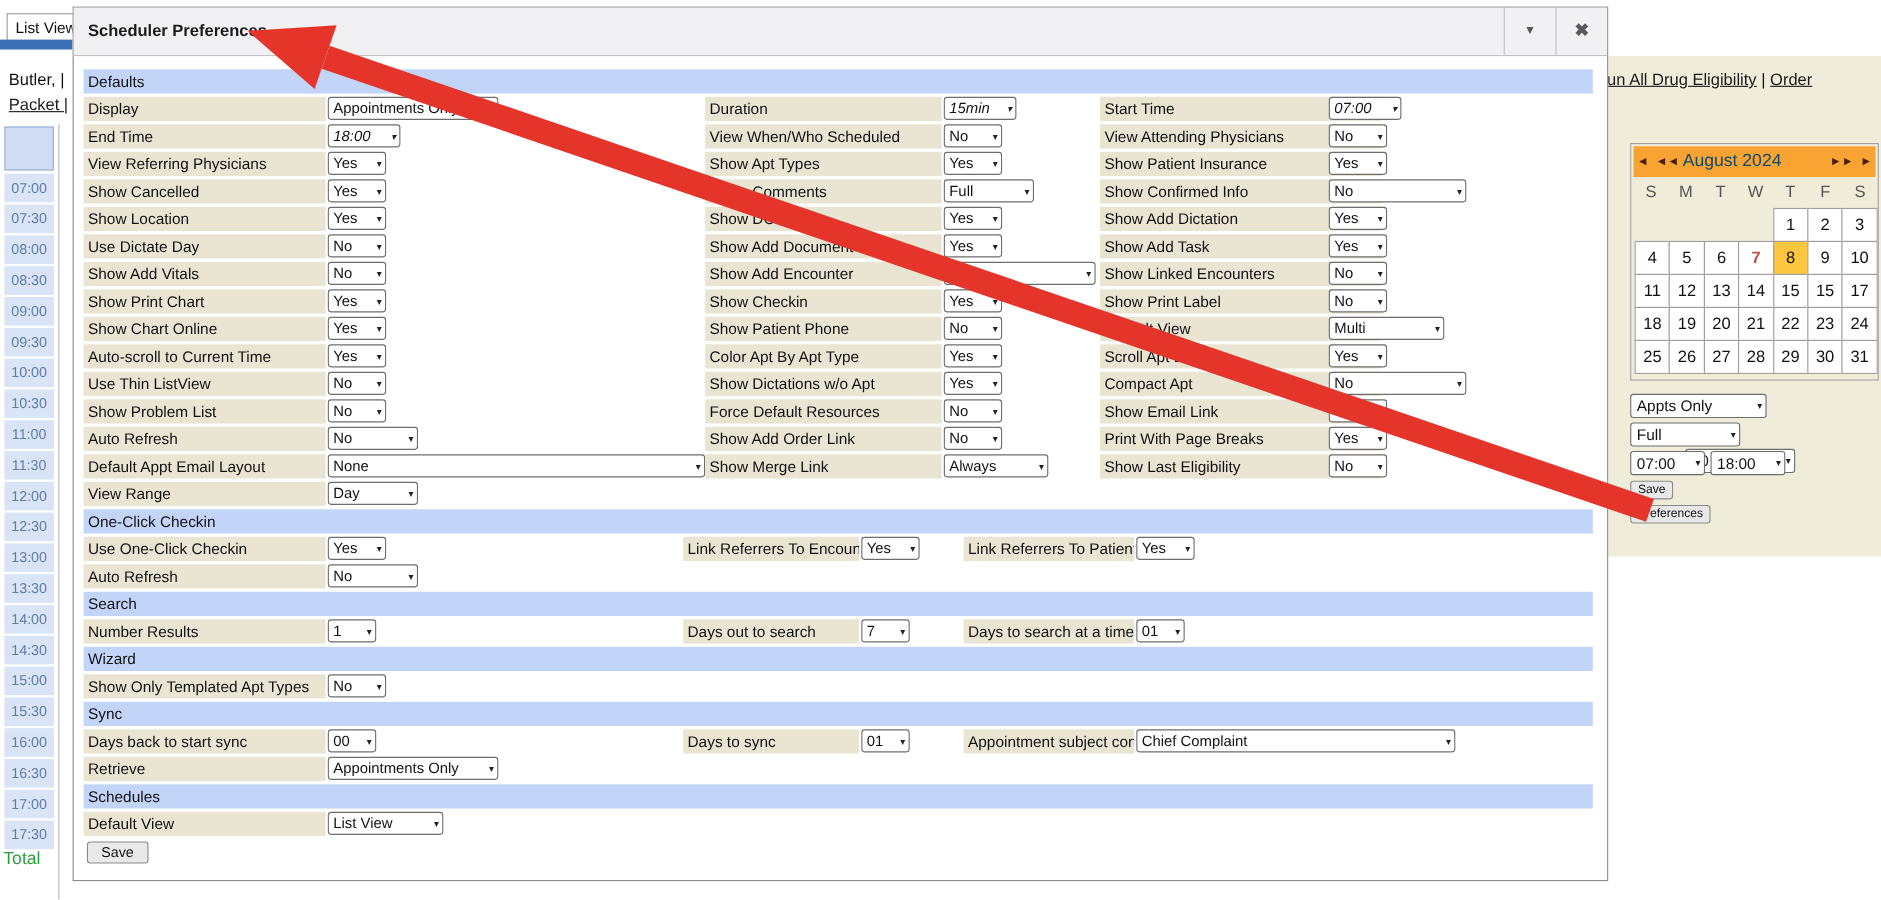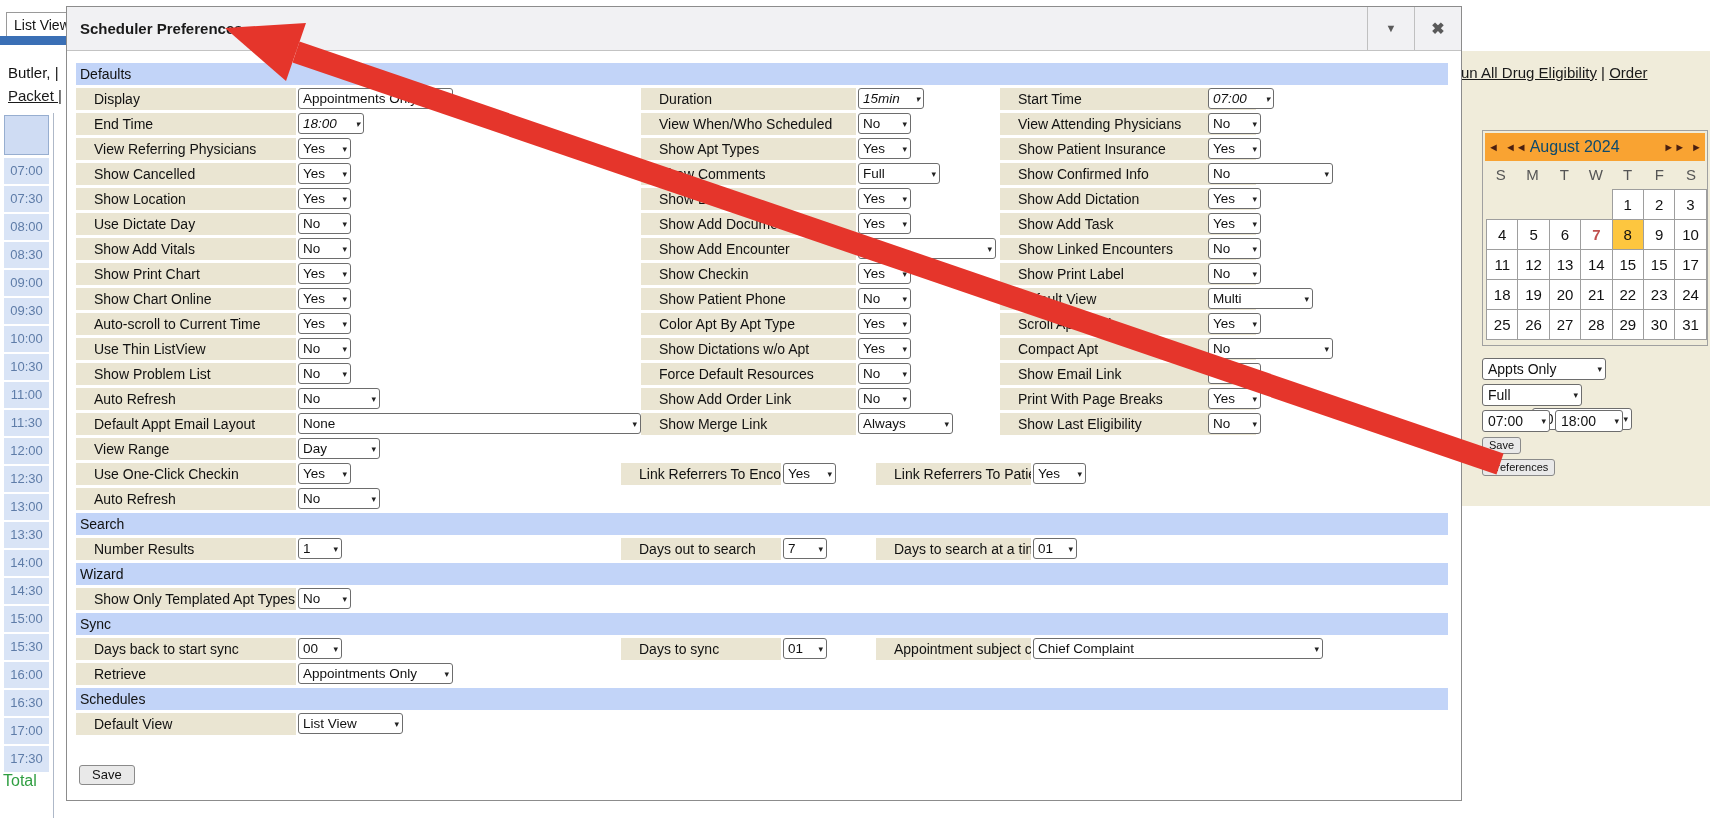--- a/index.html
+++ b/index.html
@@ -60,7 +60,7 @@
               padding-left:4px;box-sizing:border-box;width:1372px;}
   .pref-row{position:relative;height:22px;margin-bottom:3px;}
   .lab{position:absolute;top:0;height:22px;background:var(--label-bg);font-size:14px;line-height:22px;
-       padding-left:18px;box-sizing:border-box;white-space:nowrap;overflow:hidden;}
+       padding-left:4px;box-sizing:border-box;white-space:nowrap;overflow:hidden;}
   .ctl{position:absolute;top:0;height:22px;}
   .c1l{left:0;width:220px;}      .c1v{left:222px;}
   .c2l{left:565px;width:215px;}  .c2v{left:782px;}

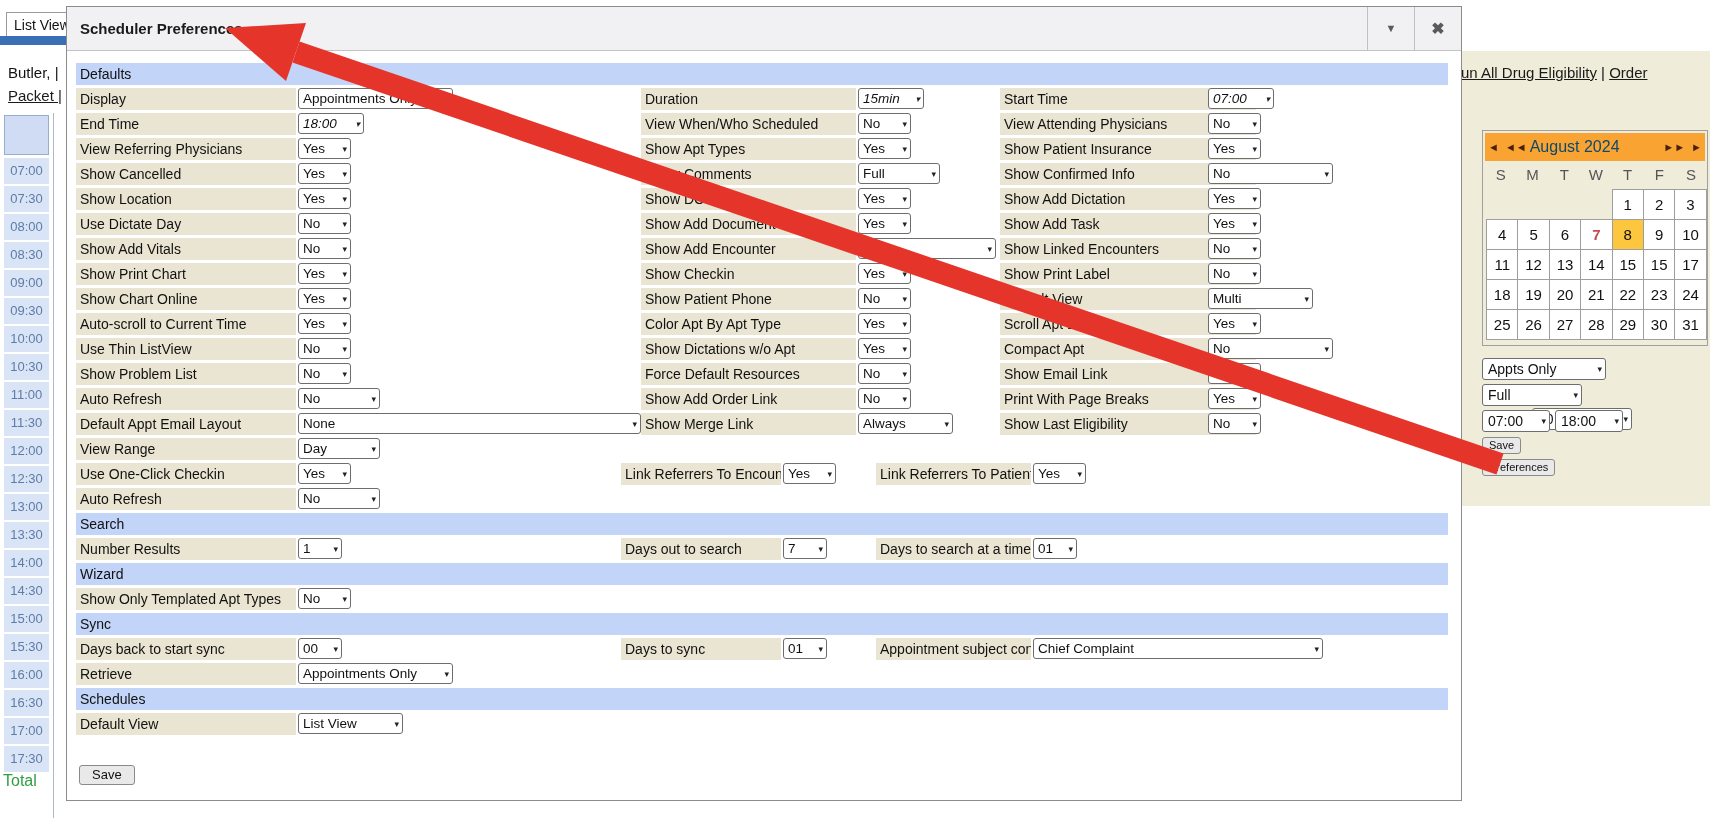--- a/index.html
+++ b/index.html
@@ -544,6 +544,7 @@
             </div>
           </div>
         </div>
+        <div class="sec-header">One-Click Checkin</div>
         <div class="pref-row tight">
           <div class="lab c1l">Use One-Click Checkin</div>
           <div class="ctl c1v">

